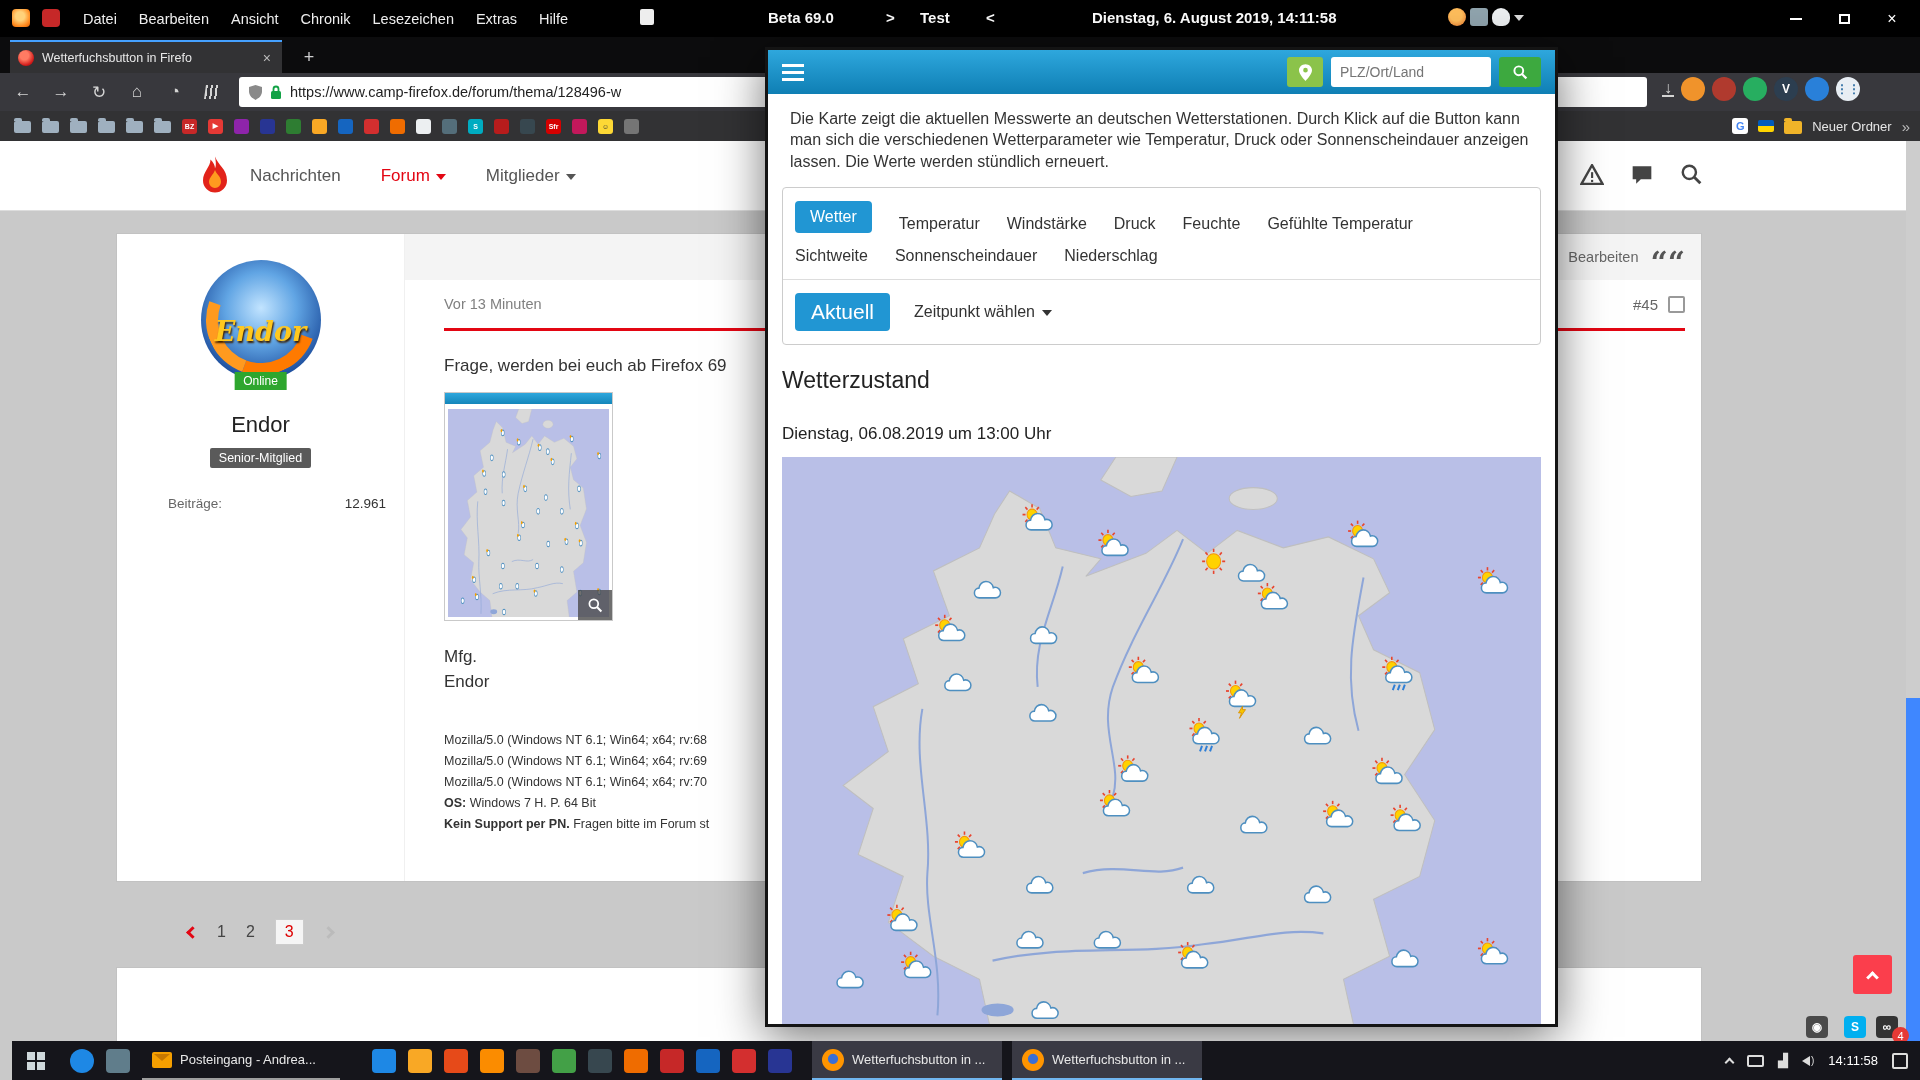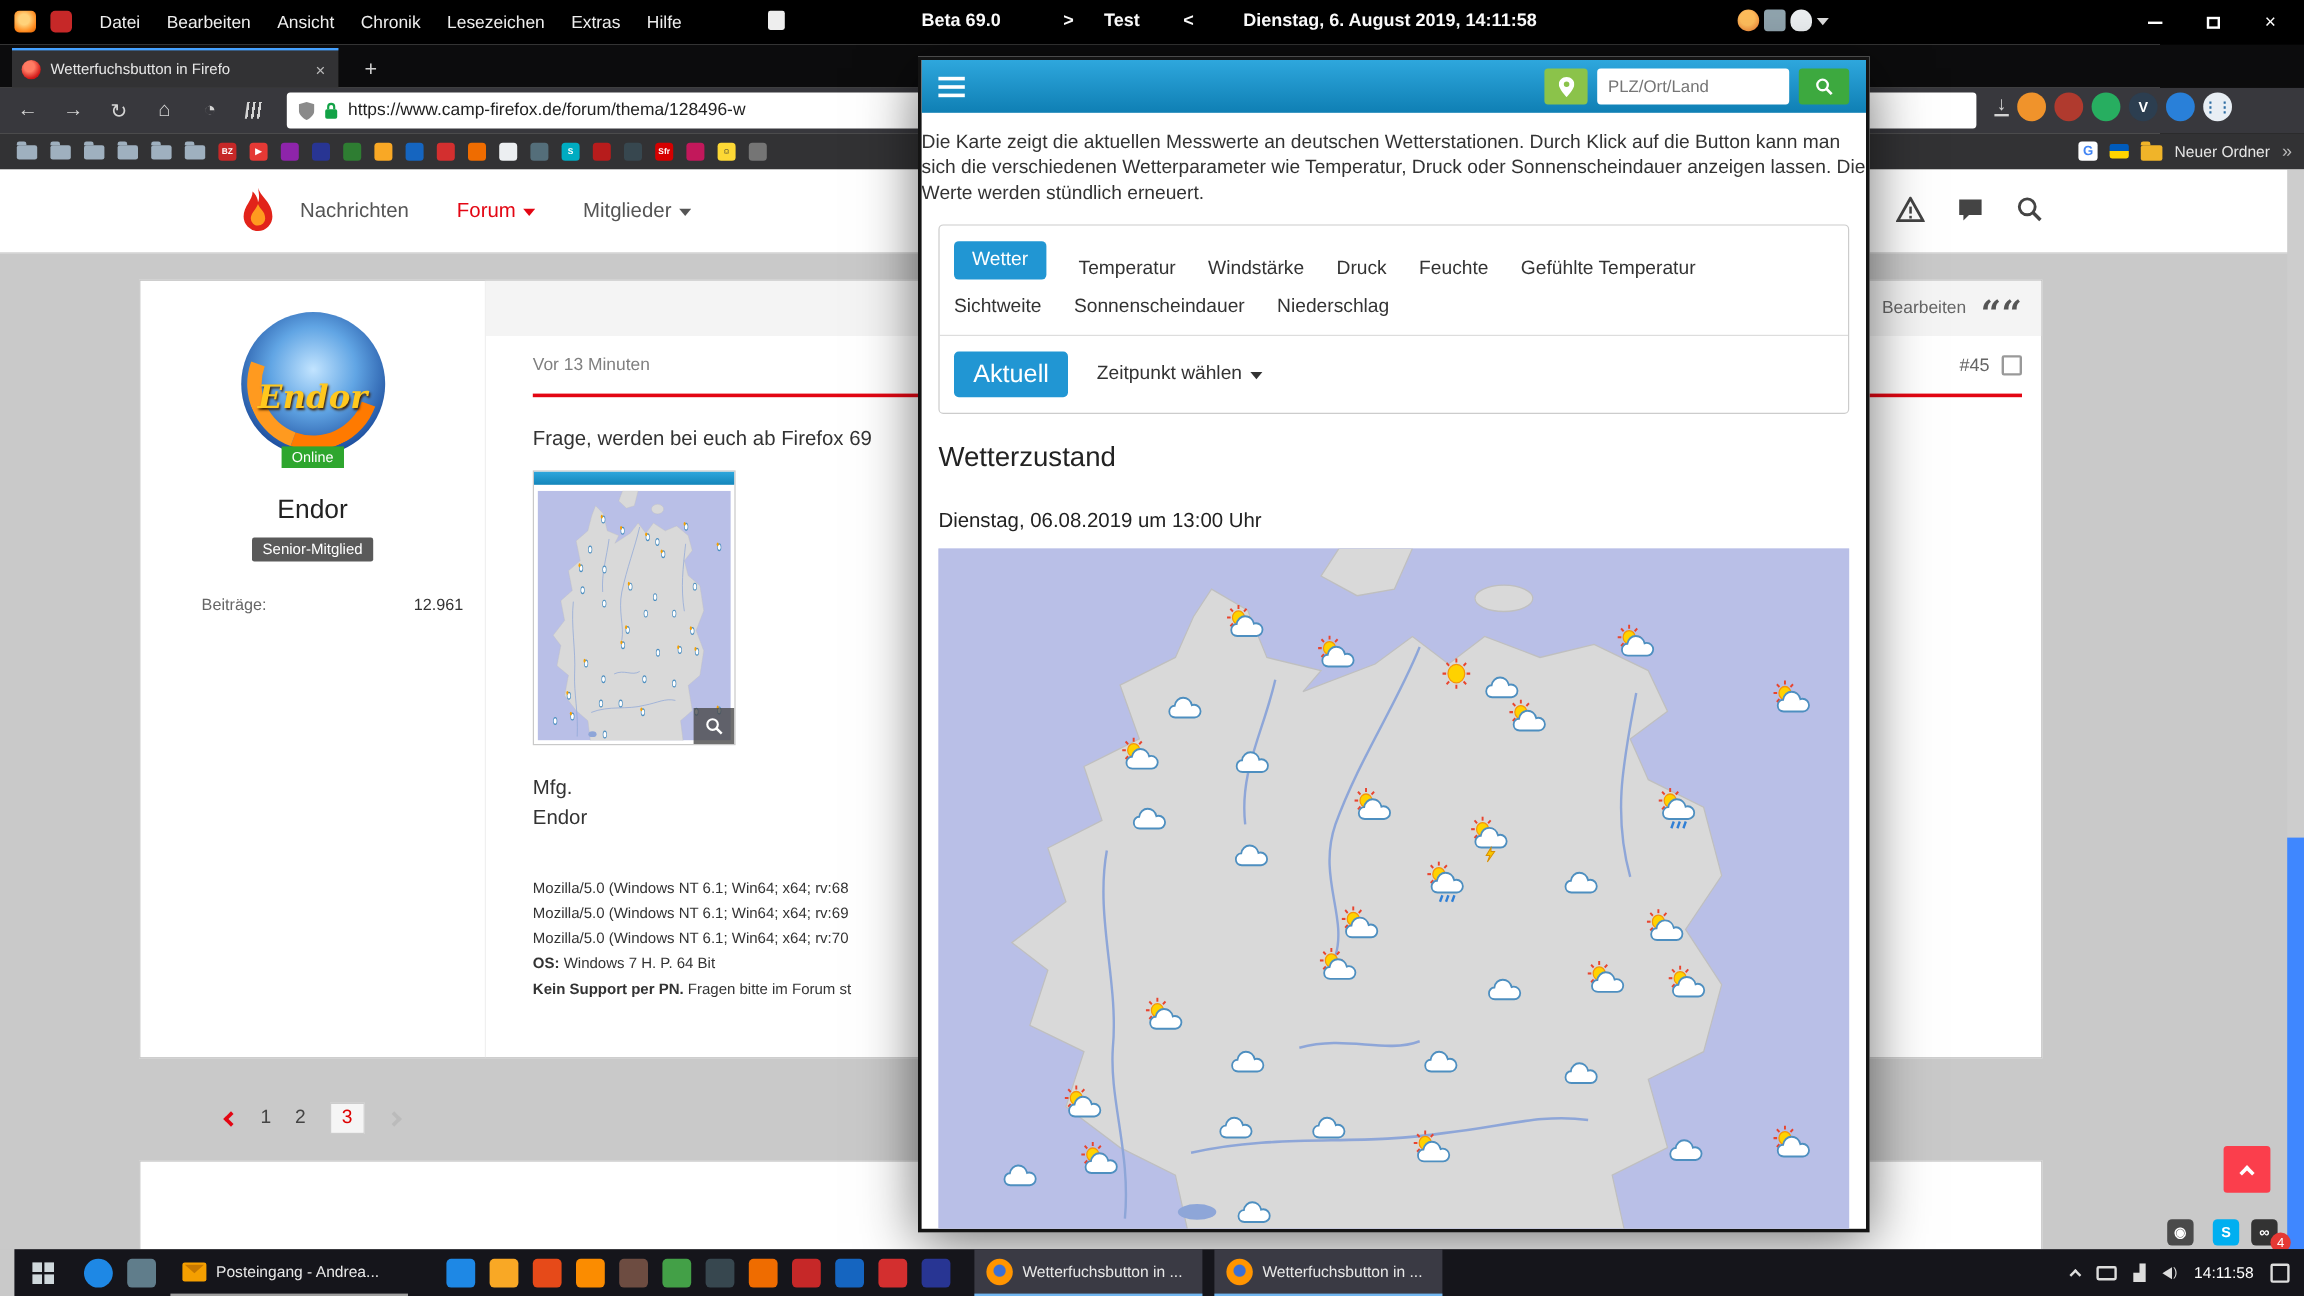--- a/index.html
+++ b/index.html
@@ -177,7 +177,7 @@
     <span class="t-title" style="left:886px">&gt;</span>
     <span class="t-title" style="left:920px">Test</span>
     <span class="t-title" style="left:986px">&lt;</span>
-    <span class="t-title" style="left:1036px">Dienstag, 6. August 2019, 14:11:58</span>
+    <span class="t-title" style="left:1092px">Dienstag, 6. August 2019, 14:11:58</span>
     <div class="tb-right" style="left:1448px">
       <div class="tb-ic" style="position:static;background:radial-gradient(circle at 45% 40%,#ffbe5c 0 40%,#e8702a 100%);border-radius:50%"></div>
       <div class="tb-ic" style="position:static;background:#90a4ae;border-radius:3px"></div>

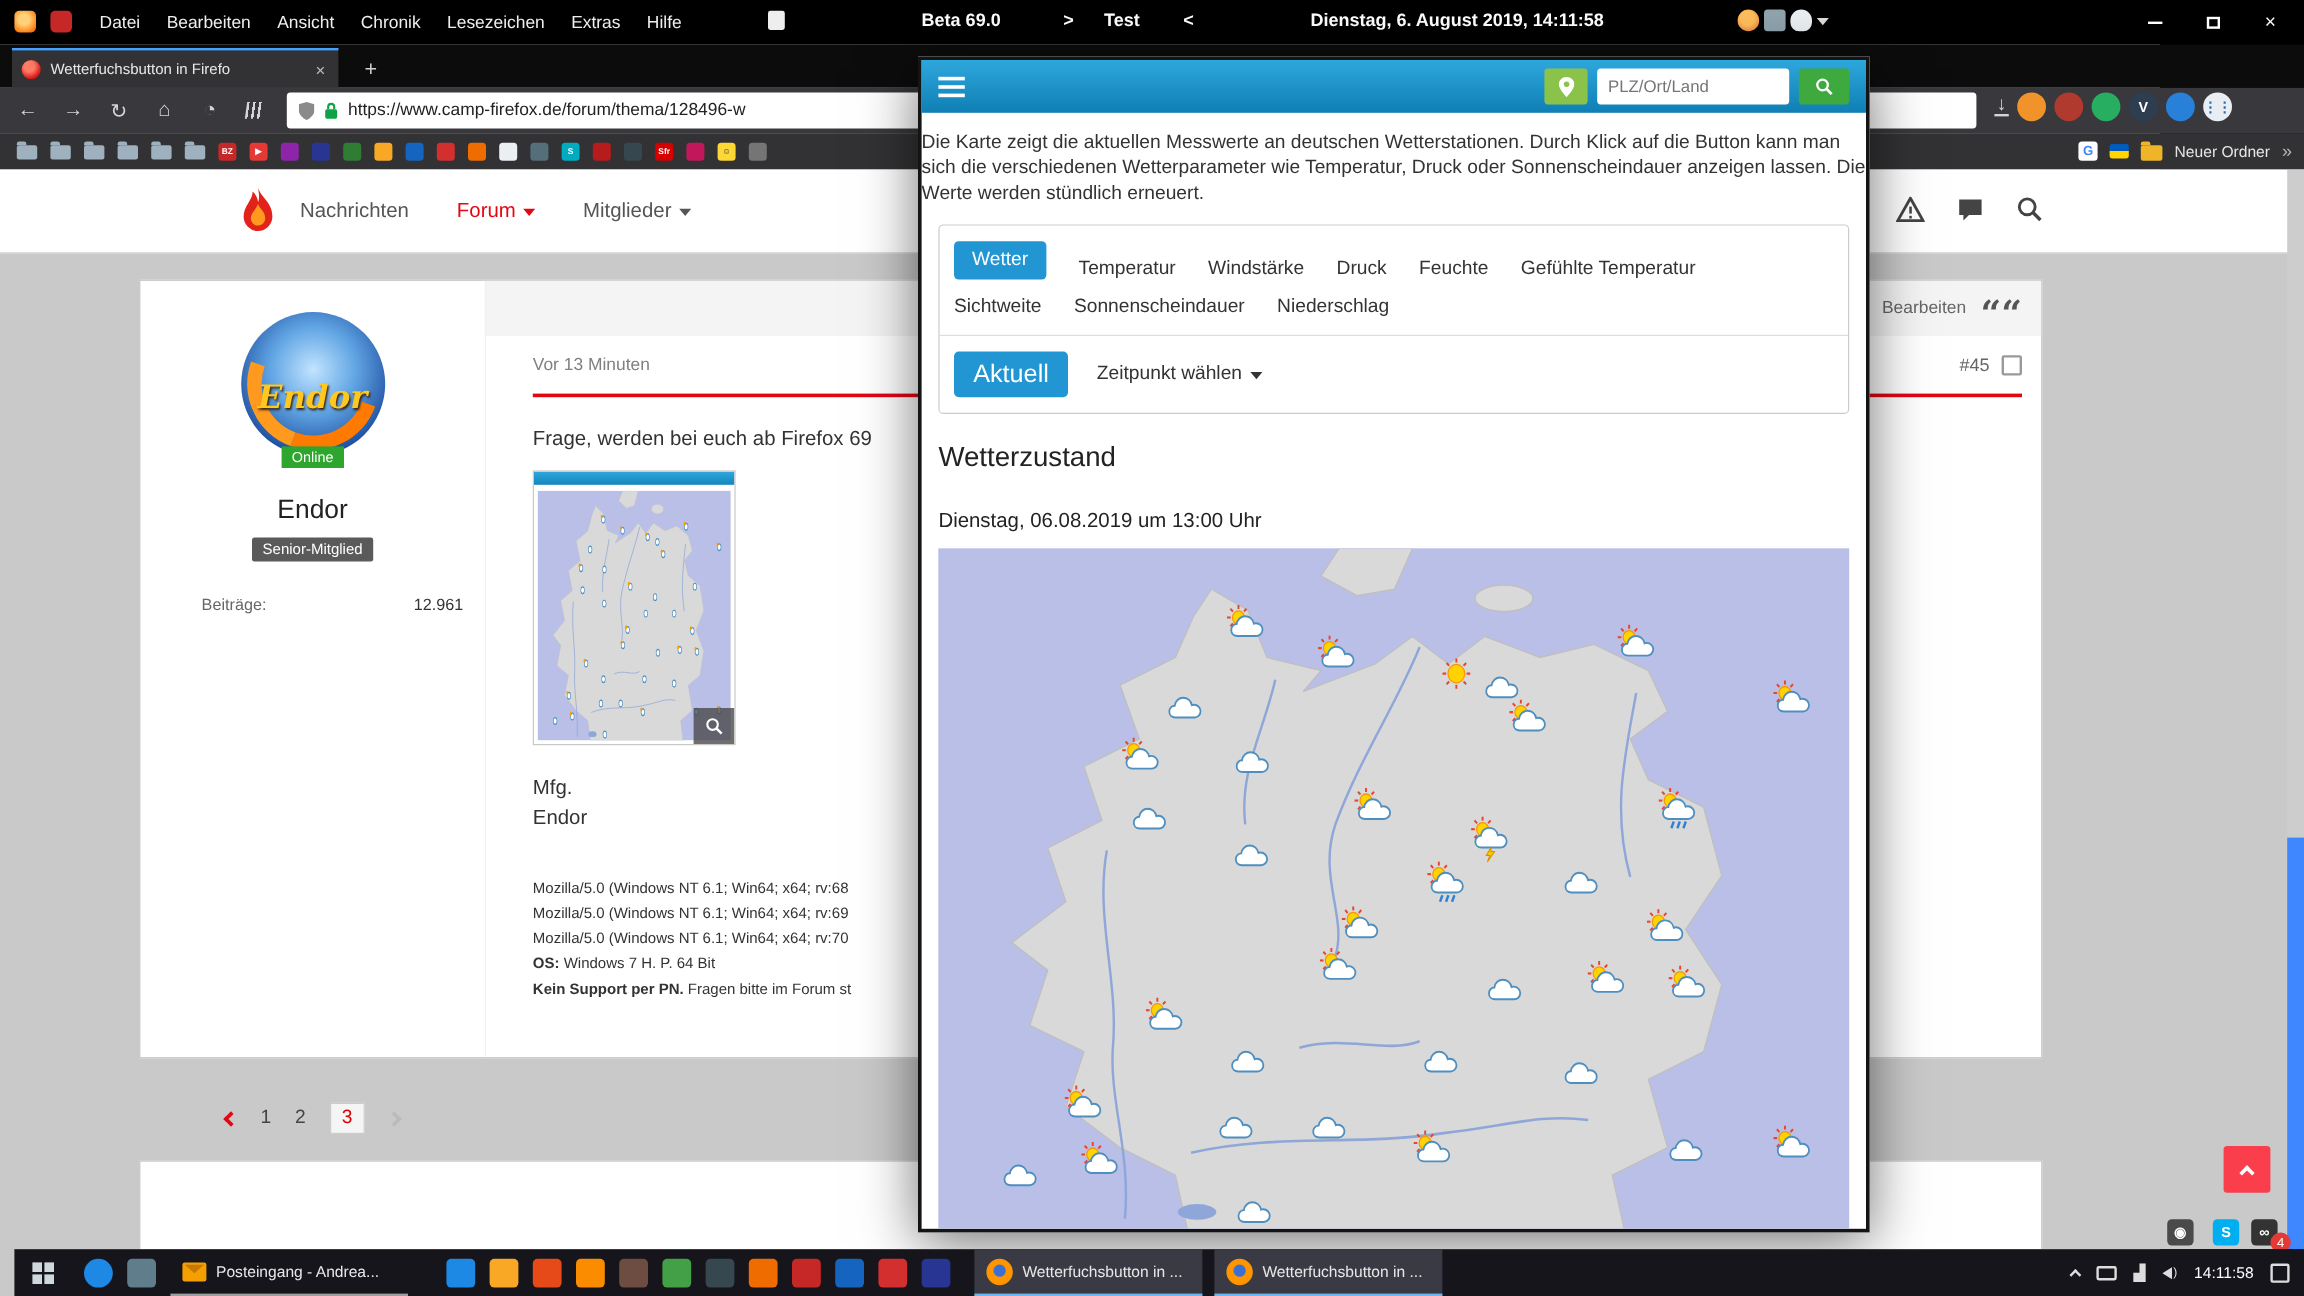--- a/index.html
+++ b/index.html
@@ -121,7 +121,7 @@
   #pin-btn{width:36px;height:30px;background:#8bc34a;border-radius:3px;display:flex;align-items:center;justify-content:center}
   #loc-input{width:160px;height:30px;border:none;border-radius:3px;padding:0 9px;font-size:14px;font-family:"Liberation Sans",sans-serif;color:#333}
   #search-btn{width:42px;height:30px;background:#3da93f;border-radius:3px;display:flex;align-items:center;justify-content:center}
-  #pdesc{padding:14px 0 0;font-size:16px;color:#333;line-height:1.33}
+  #pdesc{padding:14px 22px 0;font-size:16px;color:#333;line-height:1.33}
   #tabsbox{margin:15px 14px 0;border:1px solid #ccc;border-radius:4px;padding:13px 12px 0}
   .trow{display:flex;align-items:flex-end;gap:27px;margin-bottom:14px;font-size:16px;color:#333;white-space:nowrap}
   .tbtn-active{background:#2196d3;color:#fff;padding:7px 15px;border-radius:4px}

